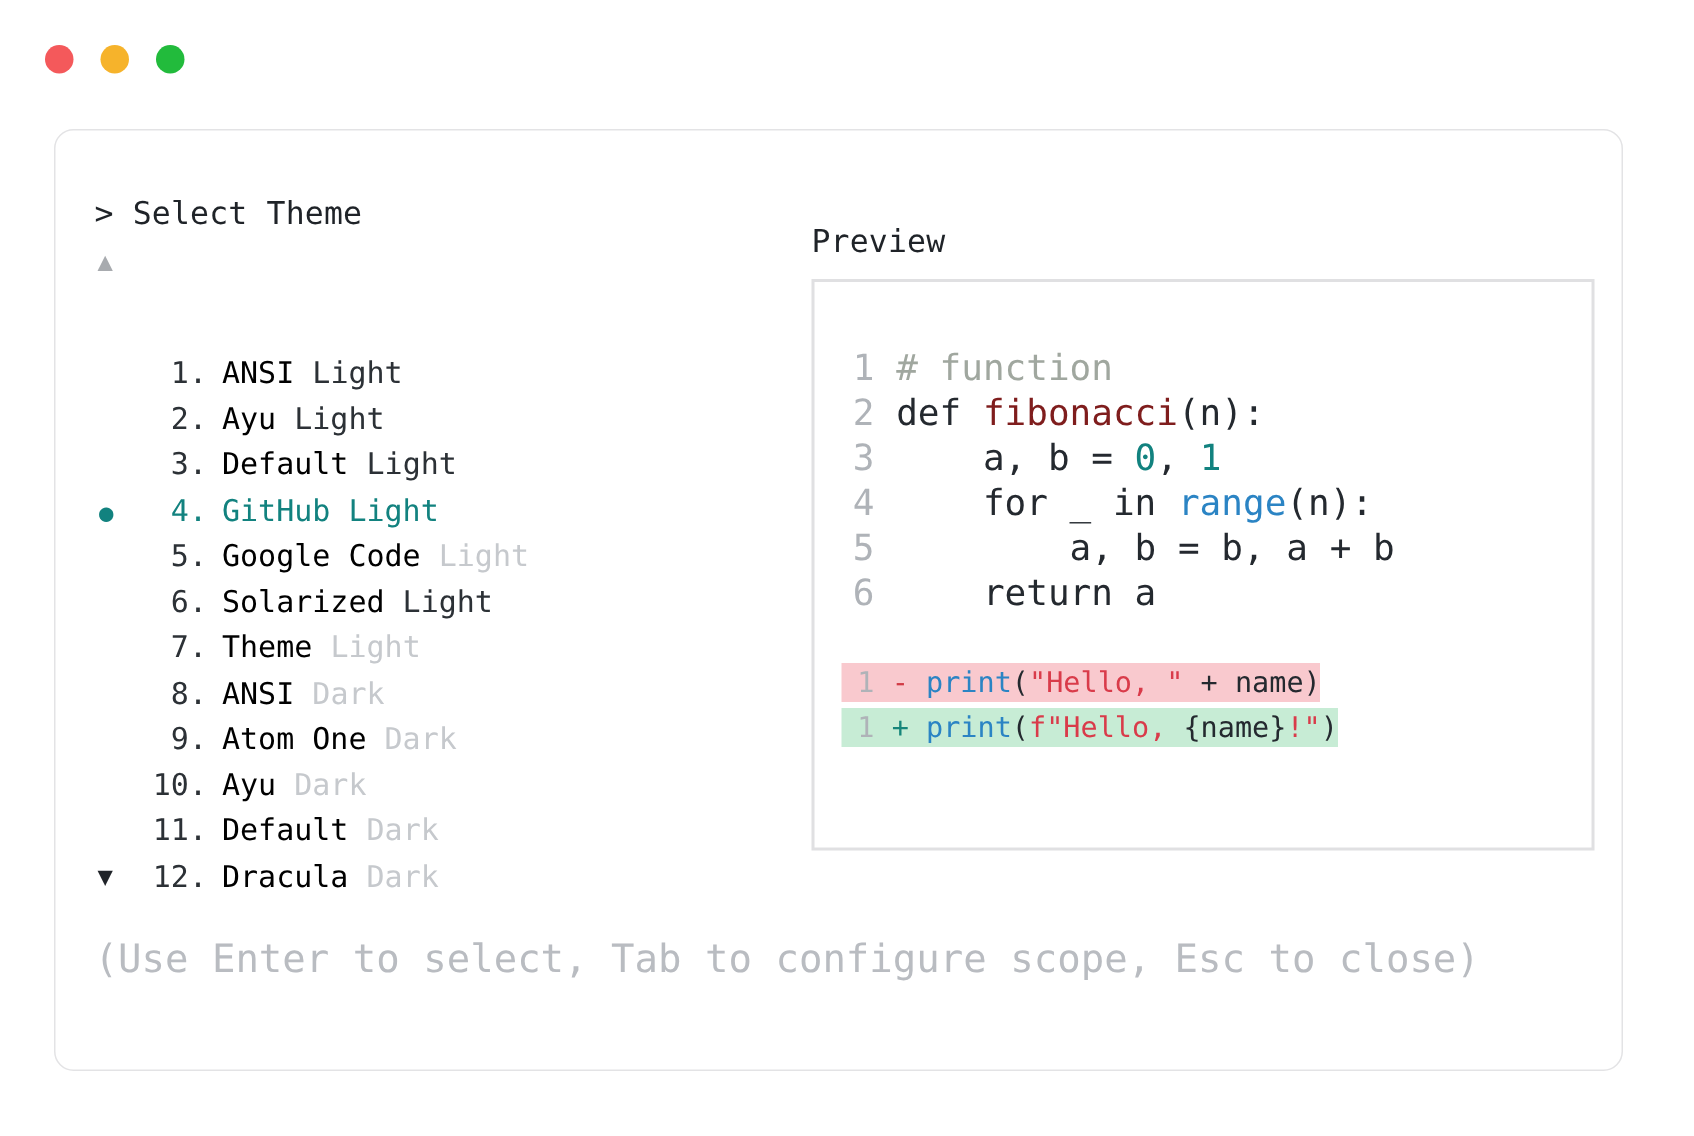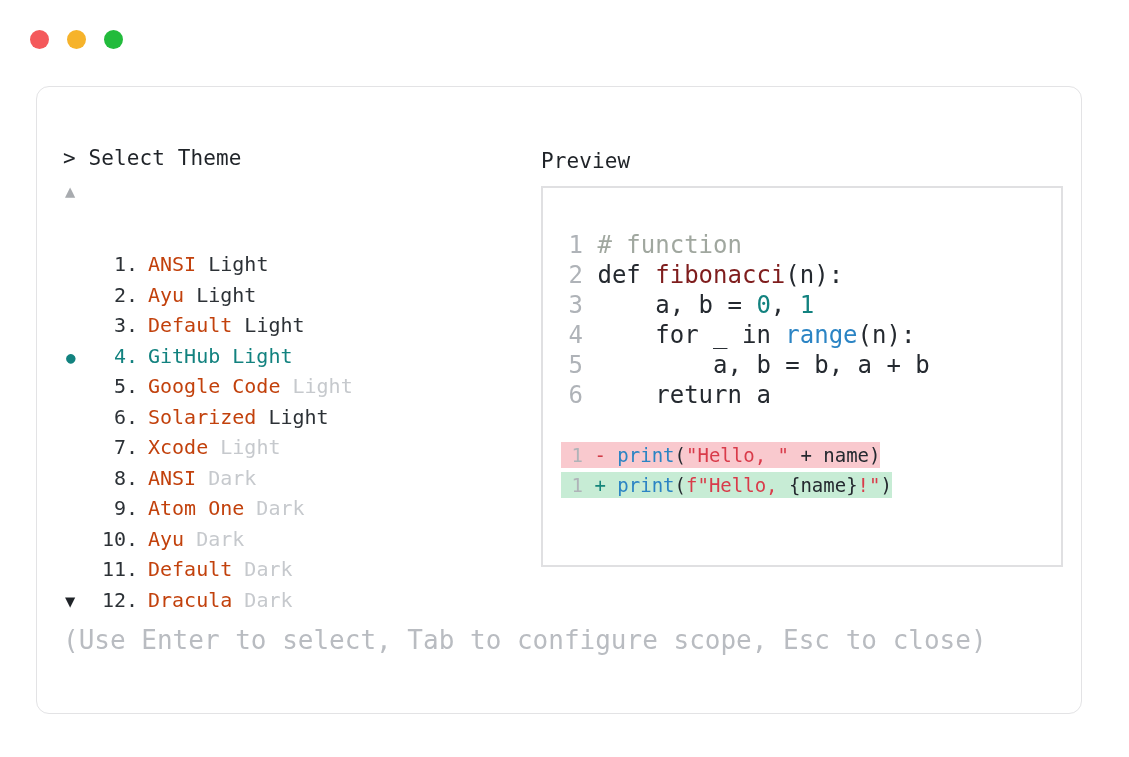--- a/index.html
+++ b/index.html
@@ -61,7 +61,7 @@
   .col-left {
     position: absolute;
     left: 0;
-    top: 16px;
+    top: 0;
     width: 480px;
   }
   .col-right {

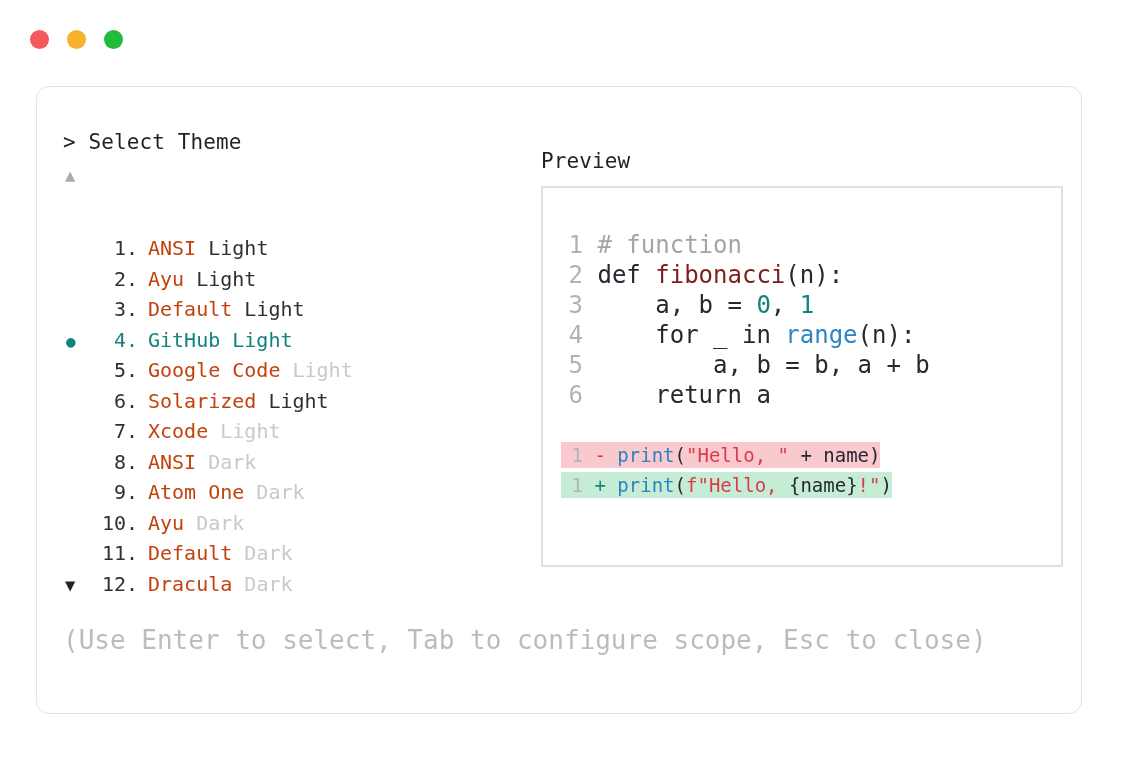--- a/index.html
+++ b/index.html
@@ -119,7 +119,7 @@
     text-align: right;
     color: #2c3136;
   }
-  .row-name { color: #c2410c; padding-left: 10px; }
+  .row-name { color: #000000; padding-left: 10px; }
   .row-suffix { color: #2c3136; margin-top: 40px; }
   .row-suffix.dim { color: #c6c9cd; }
   .theme-row.selected .row-num,

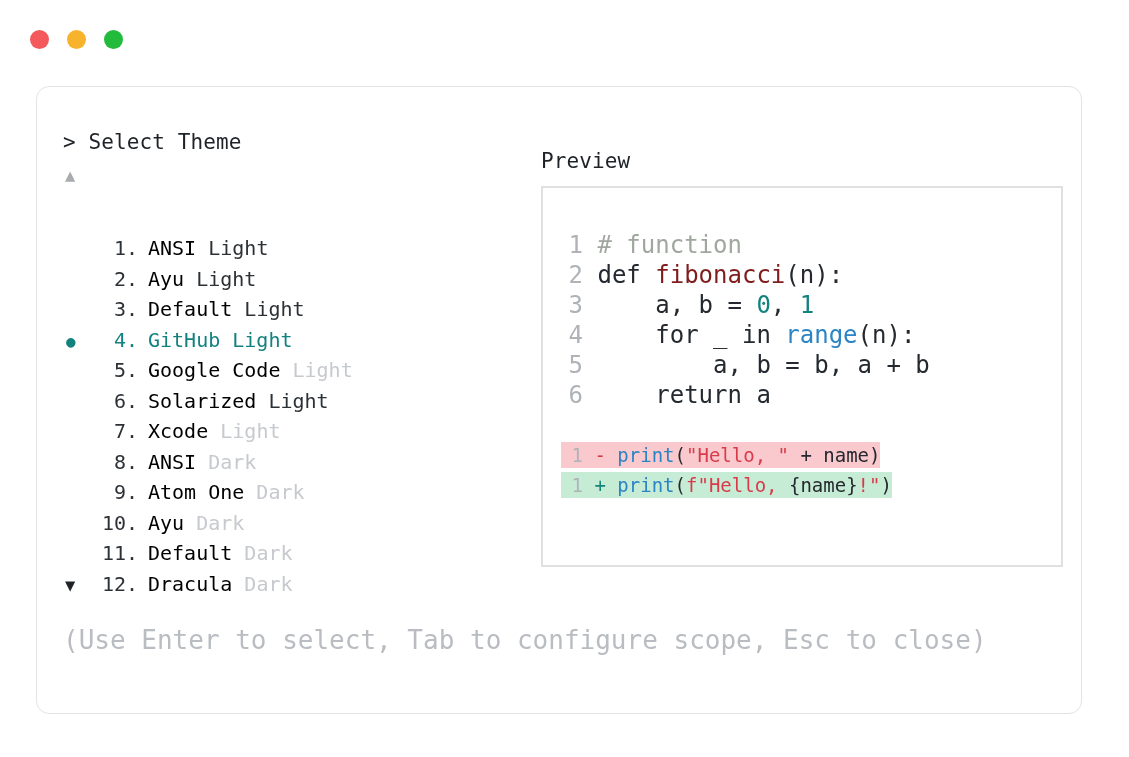--- a/index.html
+++ b/index.html
@@ -204,7 +204,7 @@
             <li class="theme-row selected"><span class="bullet">●</span><span class="row-num"> 4.</span><span class="row-name">GitHub</span><span class="row-suffix"> Light</span></li>
             <li class="theme-row"><span class="bullet hidden">●</span><span class="row-num"> 5.</span><span class="row-name">Google Code</span><span class="row-suffix dim"> Light</span></li>
             <li class="theme-row"><span class="bullet hidden">●</span><span class="row-num"> 6.</span><span class="row-name">Solarized</span><span class="row-suffix"> Light</span></li>
-            <li class="theme-row"><span class="bullet hidden">●</span><span class="row-num"> 7.</span><span class="row-name">Xcode</span><span class="row-suffix dim"> Light</span></li>
+            <li class="theme-row"><span class="bullet hidden">●</span><span class="row-num"> 7.</span><span class="row-name">Theme</span><span class="row-suffix dim"> Light</span></li>
             <li class="theme-row"><span class="bullet hidden">●</span><span class="row-num"> 8.</span><span class="row-name">ANSI</span><span class="row-suffix dim"> Dark</span></li>
             <li class="theme-row"><span class="bullet hidden">●</span><span class="row-num"> 9.</span><span class="row-name">Atom One</span><span class="row-suffix dim"> Dark</span></li>
             <li class="theme-row"><span class="bullet hidden">●</span><span class="row-num">10.</span><span class="row-name">Ayu</span><span class="row-suffix dim"> Dark</span></li>

